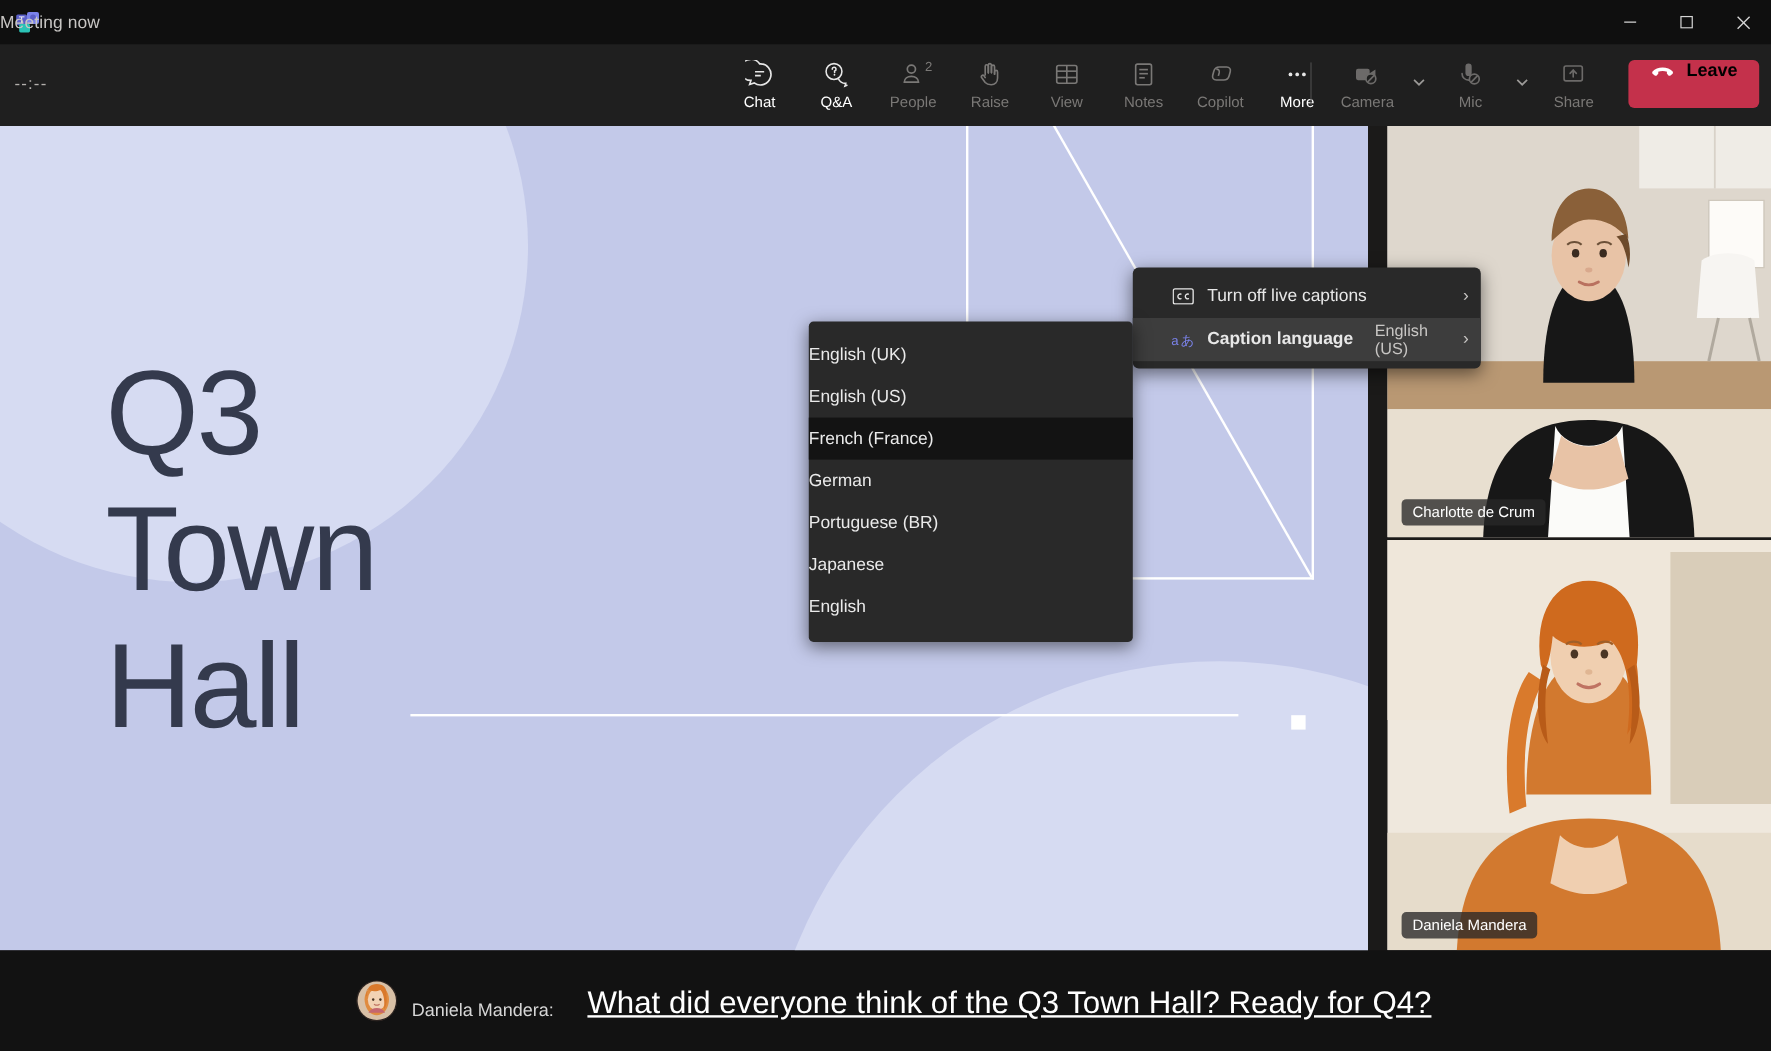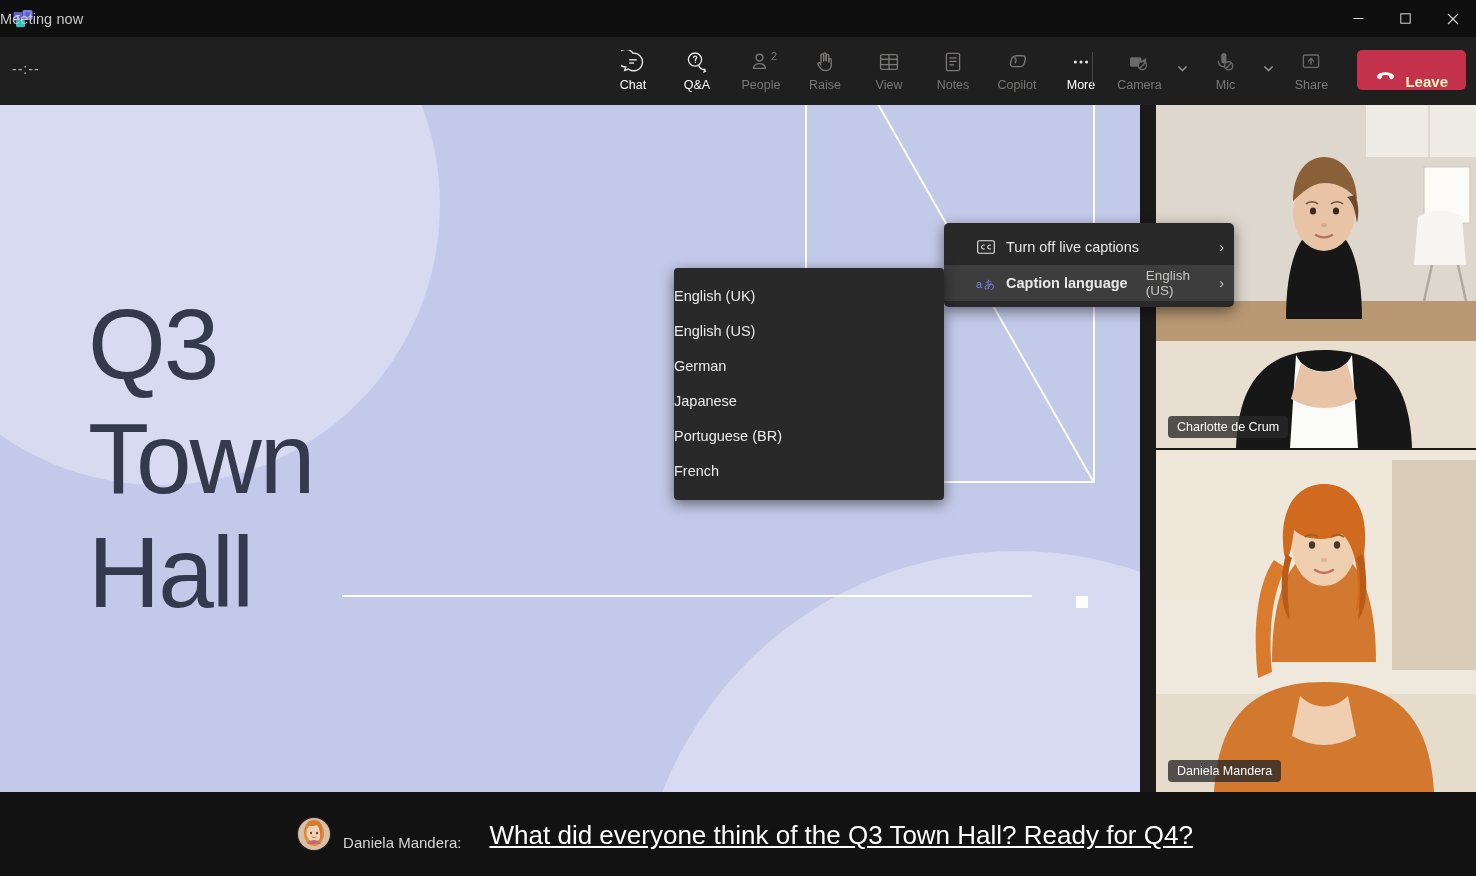--- a/index.html
+++ b/index.html
@@ -73,8 +73,8 @@
     margin: 9px 0 0 14px;
     height: 40px; min-width: 108px; padding: 0 18px;
     background: #c4314b; border-radius: 5px;
-    display: flex; align-items: flex-end; justify-content: center; gap: 9px;
-    color: #fef9c3; font-size: 15px; font-weight: bold; cursor: pointer;
+    display: flex; align-items: flex-start; justify-content: center; gap: 9px;
+    color: #000000; font-size: 15px; font-weight: bold; cursor: pointer;
   }
 
   

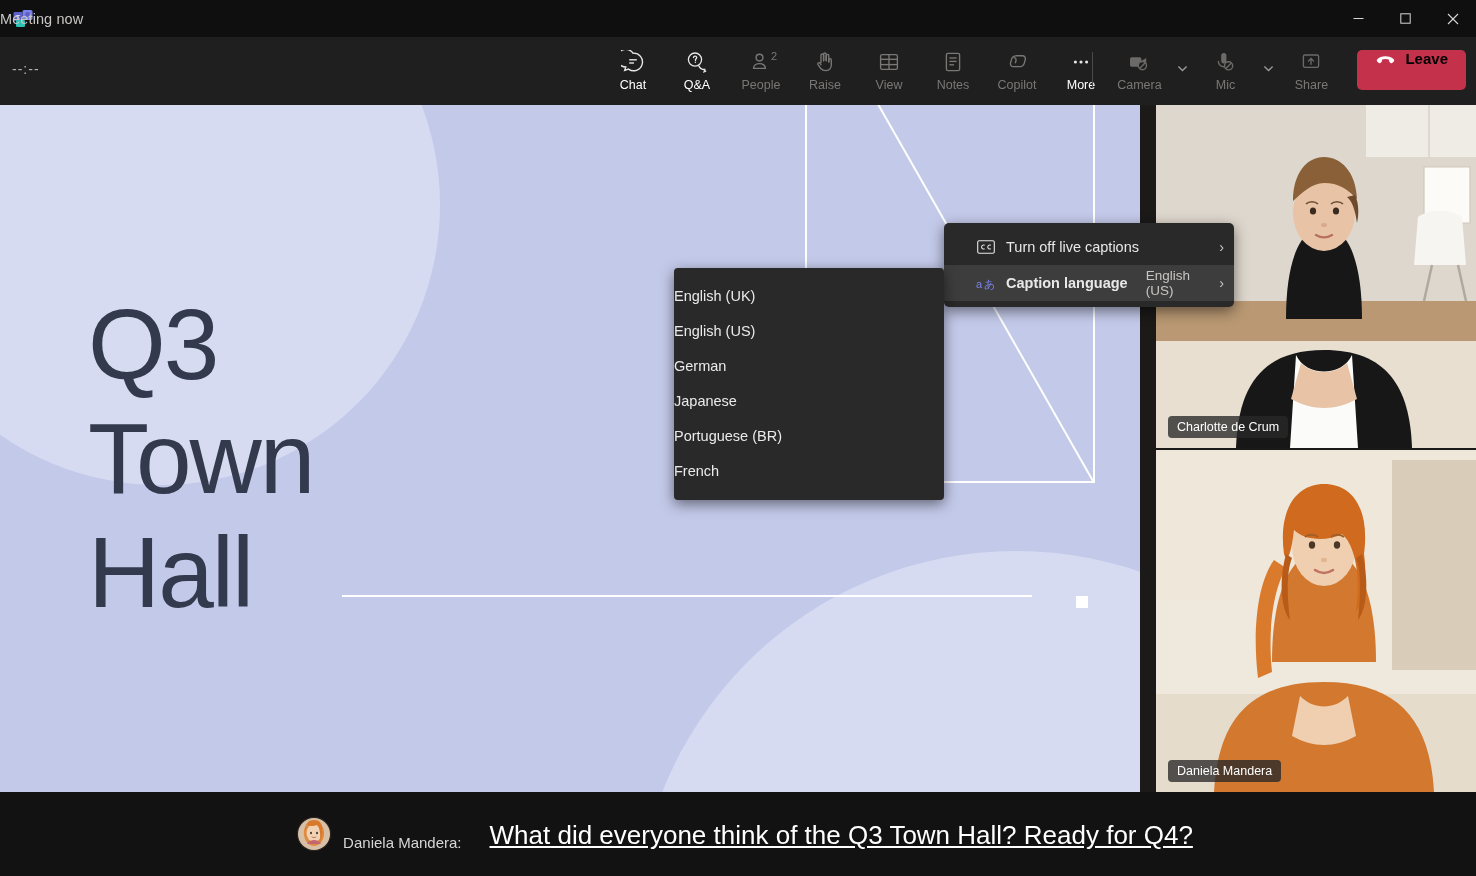--- a/index.html
+++ b/index.html
@@ -477,6 +477,9 @@
       <div class="lrow">
         <span>English (US)</span>
       </div>
+      <div class="lrow active">
+        <span>French (France)</span>
+      </div>
       <div class="lrow">
         <span>German</span>
       </div>

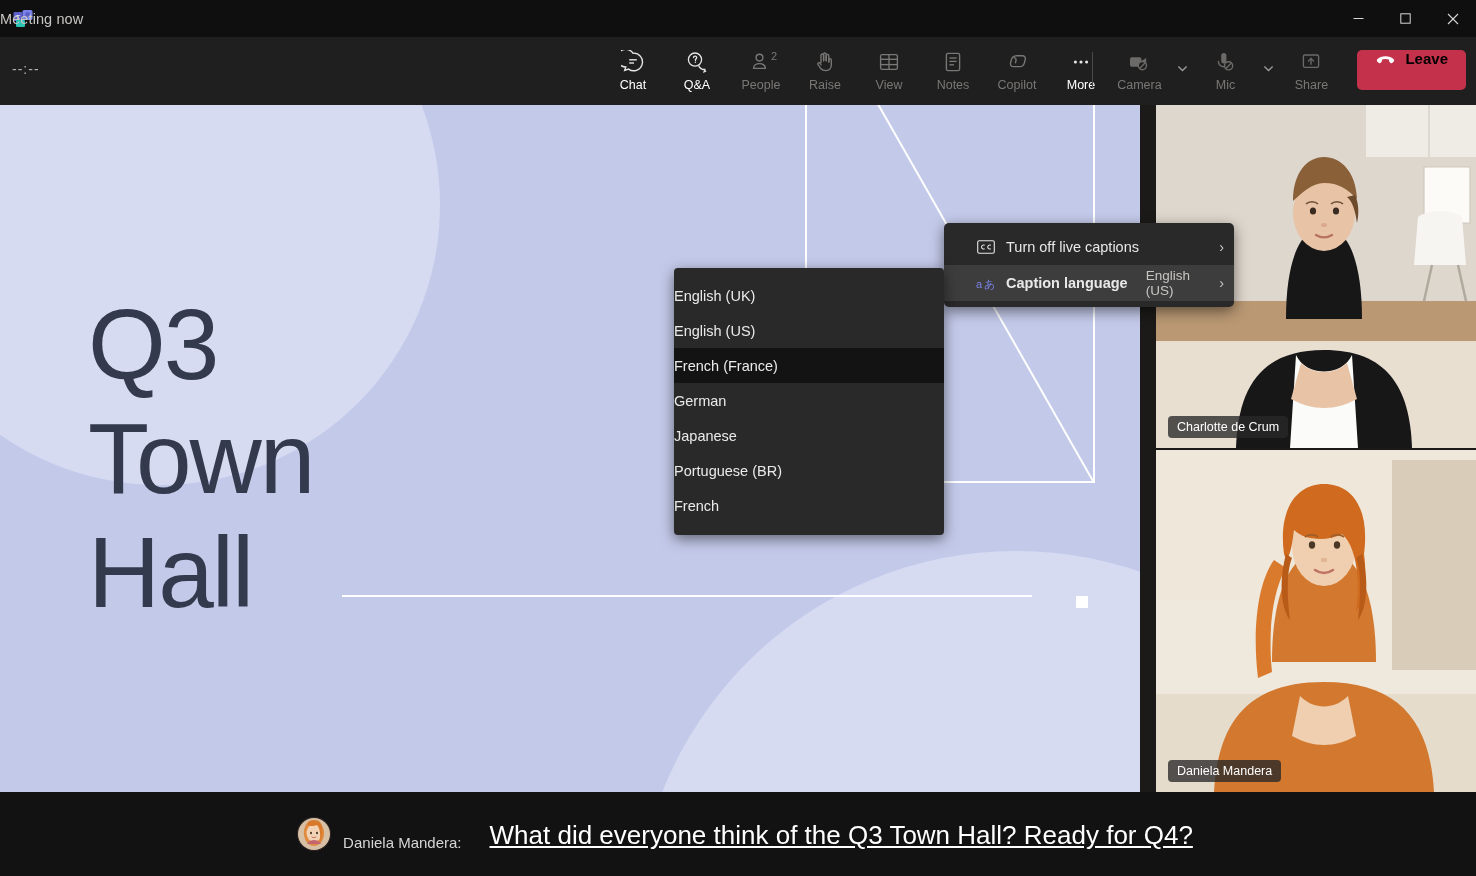--- a/index.html
+++ b/index.html
@@ -484,10 +484,10 @@
         <span>German</span>
       </div>
       <div class="lrow">
+        <span>Portuguese (BR)</span>
+      </div>
+      <div class="lrow">
         <span>Japanese</span>
-      </div>
-      <div class="lrow">
-        <span>Portuguese (BR)</span>
       </div>
       <div class="lrow">
         <span>French</span>

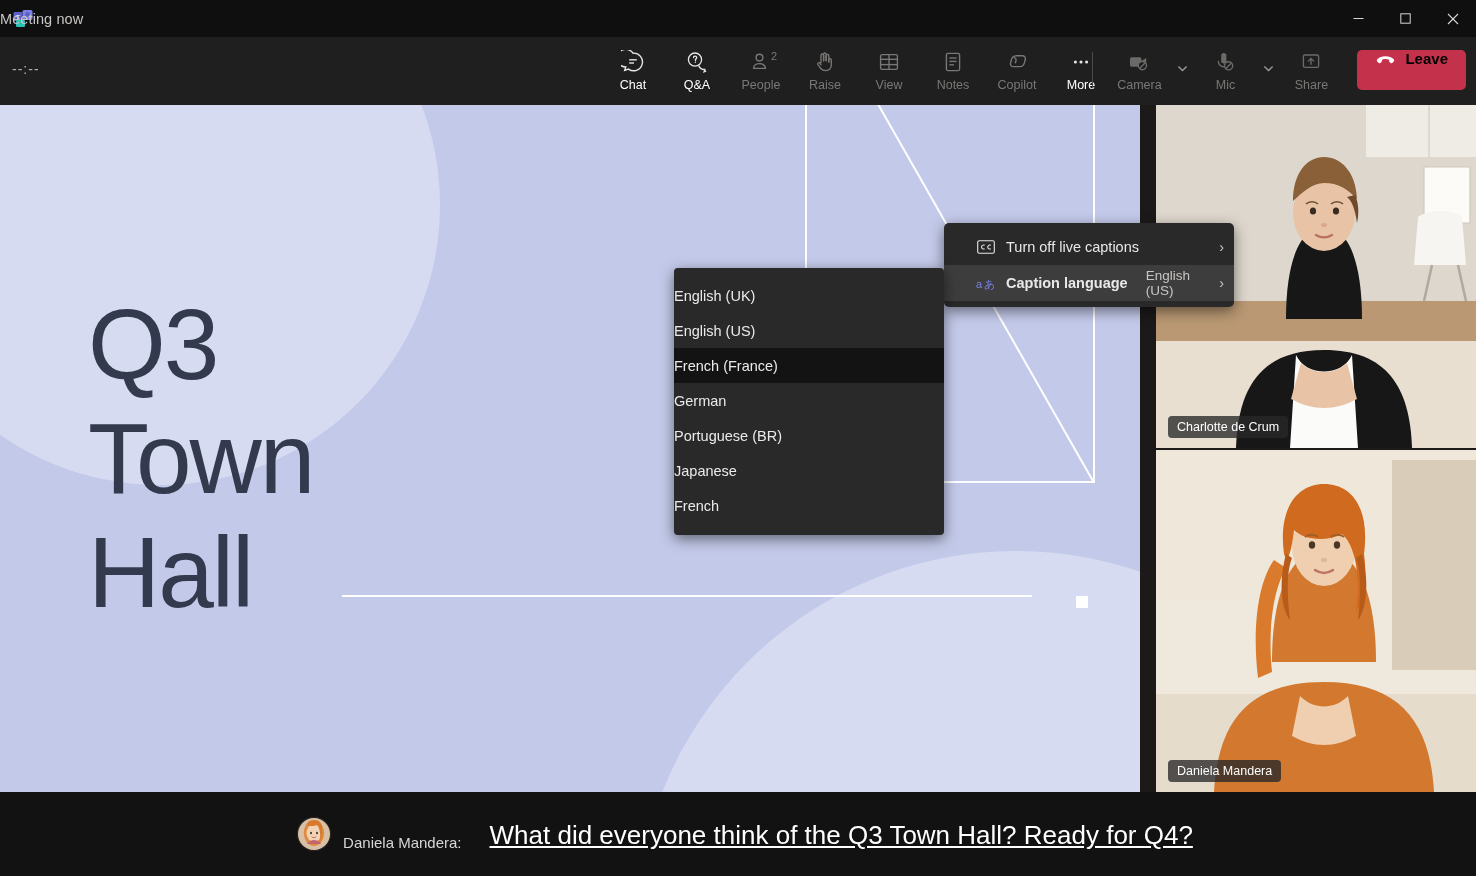--- a/index.html
+++ b/index.html
@@ -490,7 +490,7 @@
         <span>Japanese</span>
       </div>
       <div class="lrow">
-        <span>French</span>
+        <span>English</span>
       </div>
     </div>
   </div>

